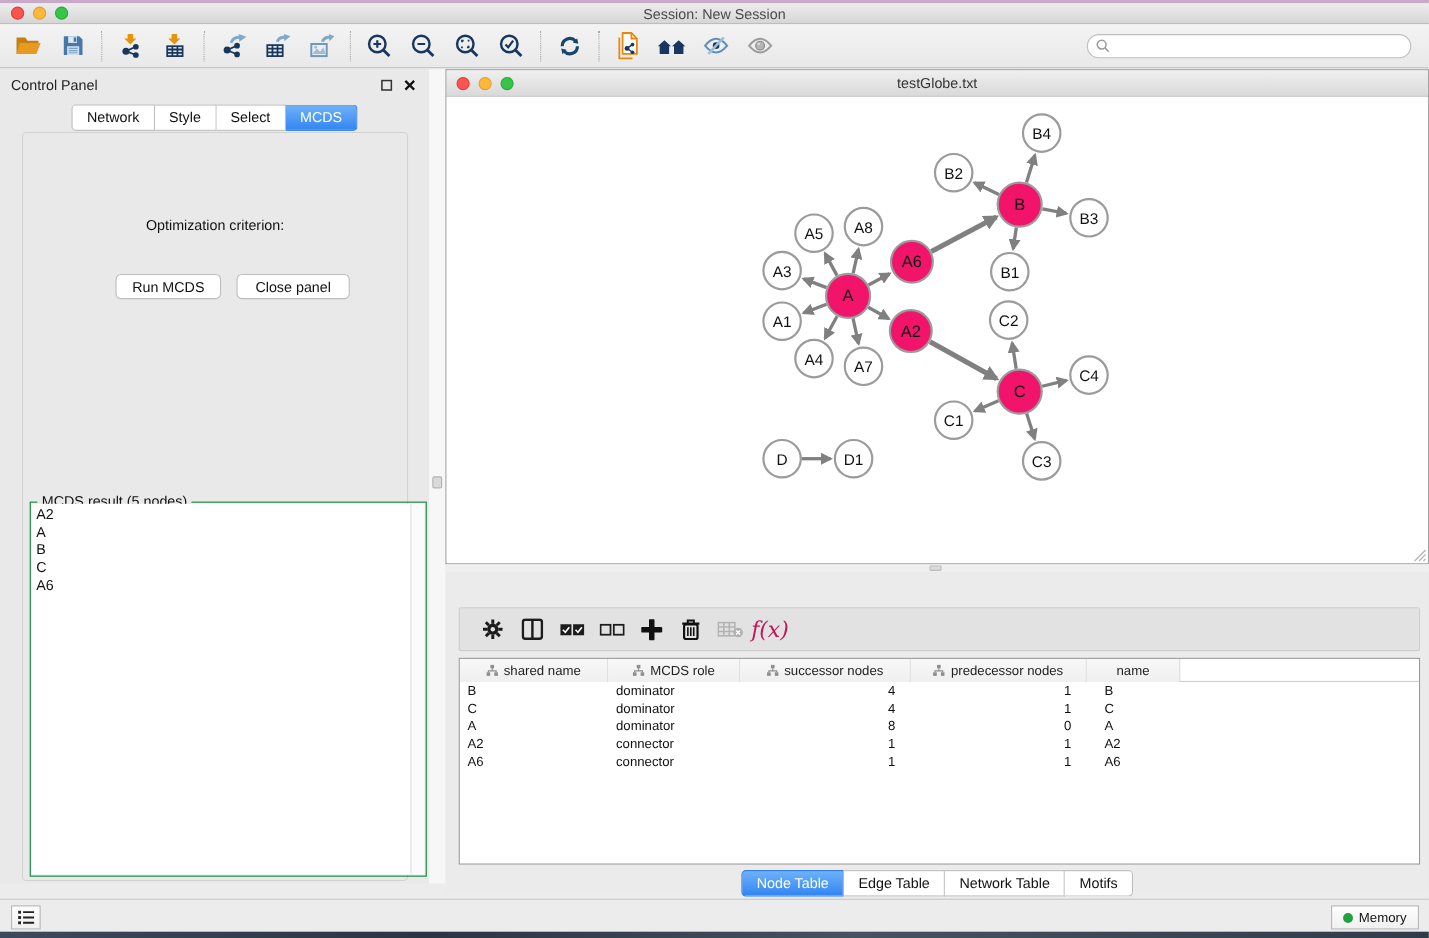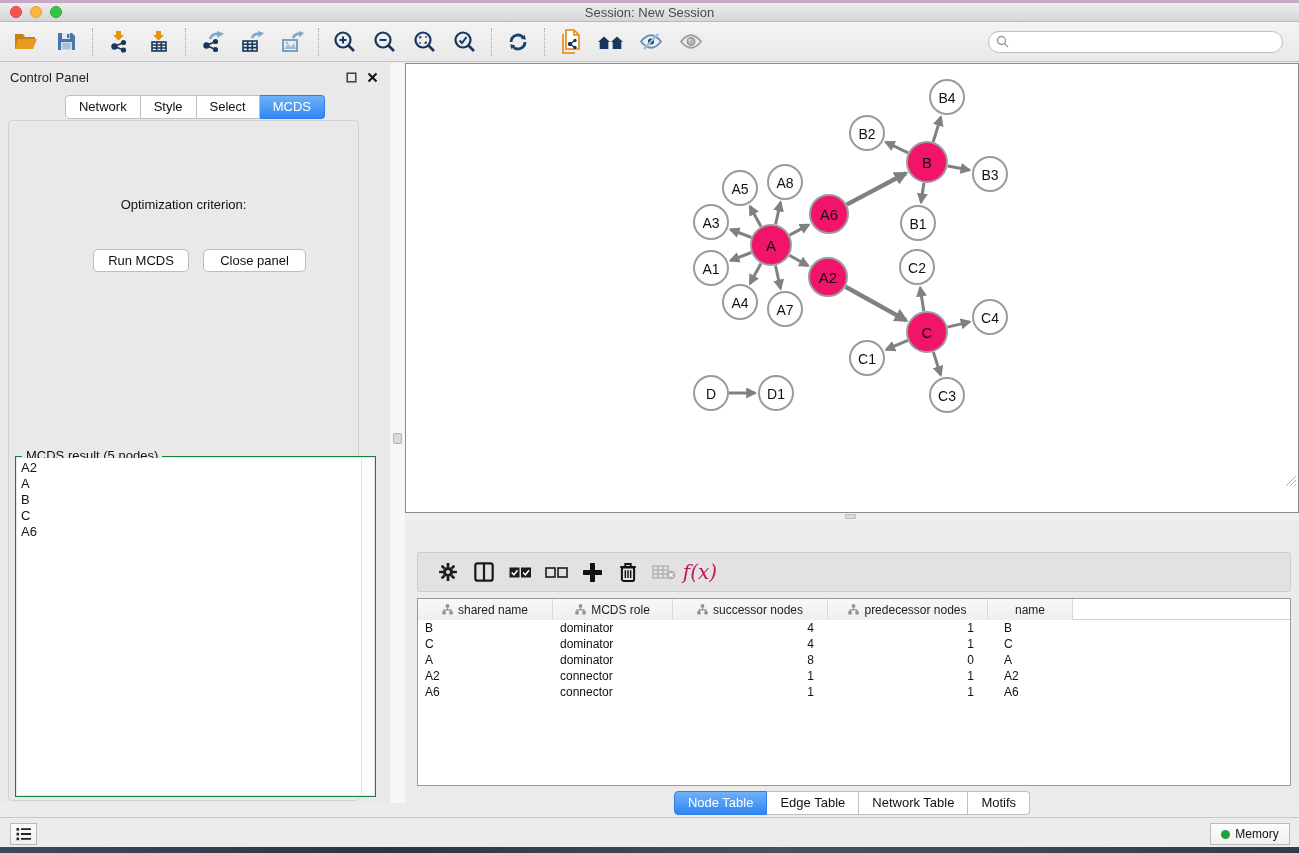--- a/index.html
+++ b/index.html
@@ -306,6 +306,14 @@
 </div>
 
 <div class="net-window">
+  <div class="net-title">
+    <div class="tl-group">
+      <span class="tl red"></span>
+      <span class="tl yel"></span>
+      <span class="tl grn"></span>
+    </div>
+    <span class="title">testGlobe.txt</span>
+  </div>
   <div class="net-canvas">
     <svg id="graph-svg" width="892" height="424" viewBox="0 0 892 424">
       <defs>

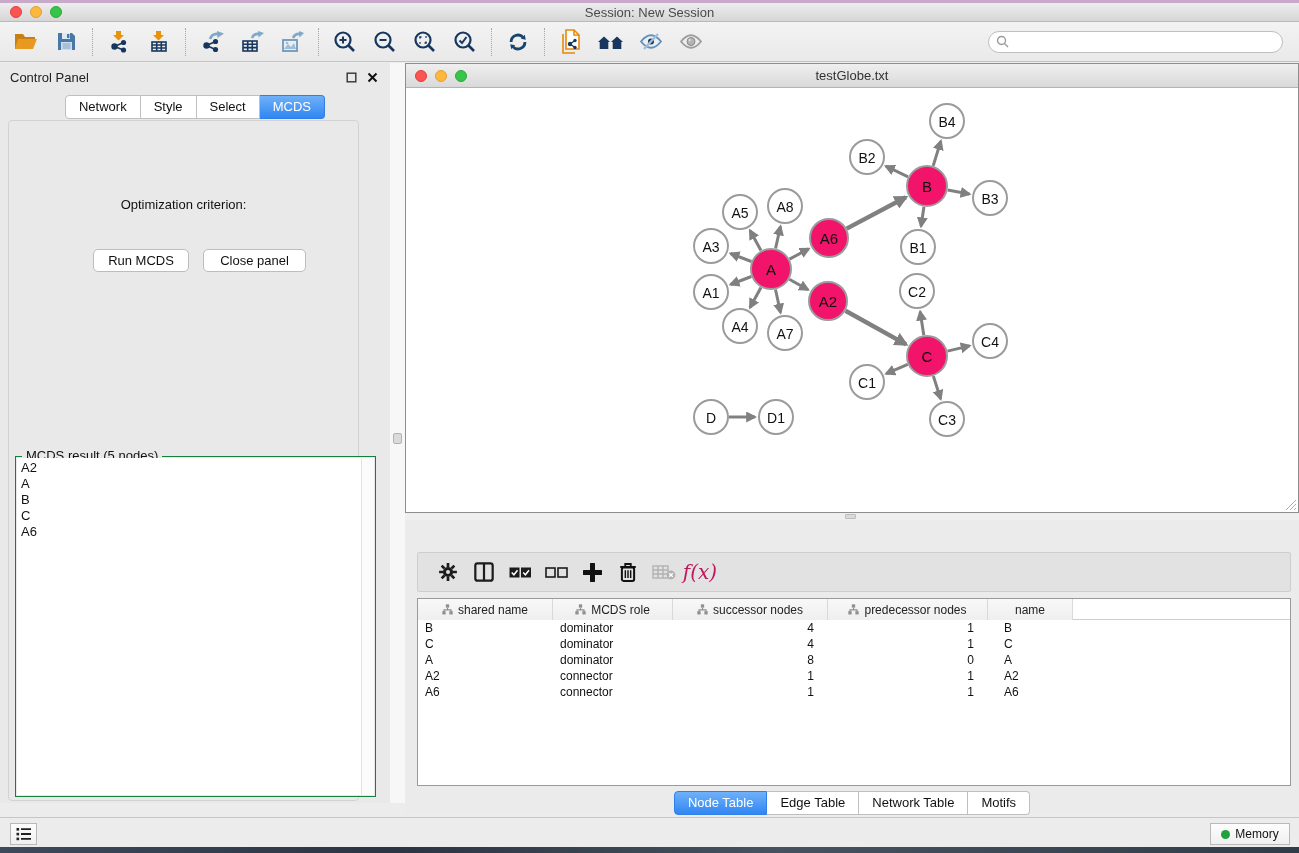--- a/index.html
+++ b/index.html
@@ -41,7 +41,7 @@
   .tabs span:first-child { border-left:1px solid #BFBFBF; border-radius:4px 0 0 4px; }
   .tabs span:last-child { border-radius:0 4px 4px 0; }
   .tabs span.sel { background:linear-gradient(#6FB1F9,#3186F2); border-color:#2F7FE8; color:#FFF; }
-  .cp-body { position:absolute; left:8px; top:57px; width:351px; height:681px;
+  .cp-body { position:absolute; left:20px; top:57px; width:351px; height:681px;
              border:1px solid #D2D2D2; border-radius:4px; background:#E9E9E9; }
   .opt-label { position:absolute; left:0; top:76px; width:100%; text-align:center; font-size:13px; color:#111; }
   .dropdown { position:absolute; left:35px; top:93px; width:313px; height:25px; background:#FFF;

